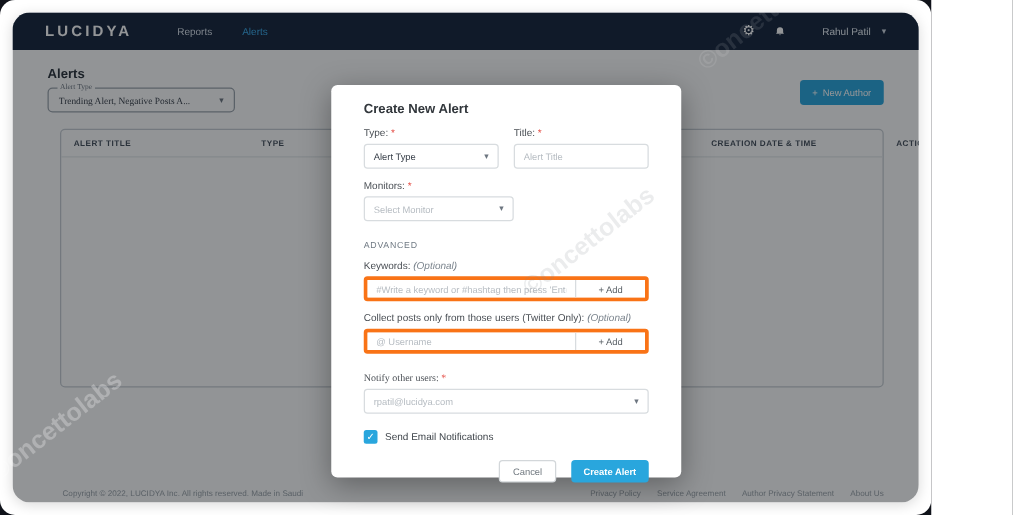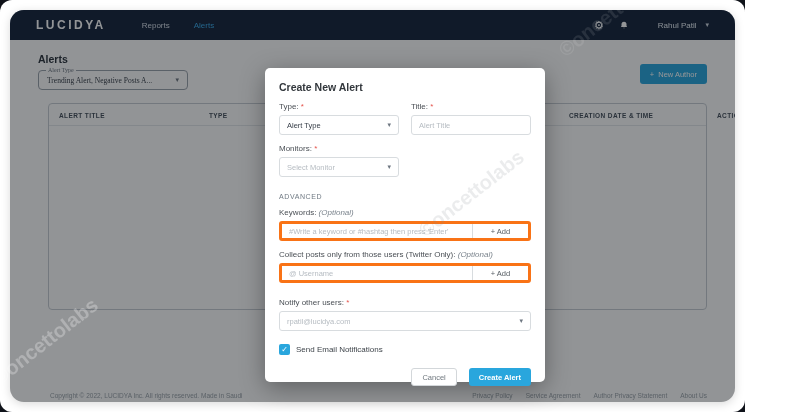--- a/index.html
+++ b/index.html
@@ -45,7 +45,7 @@
 
   
   .modal { position:absolute; left:265px; top:68px; width:280px; height:314px; background:#ffffff; z-index:10;
-           border-radius:5px; box-shadow:0 6px 24px rgba(0,0,0,.35); padding:13px 14px; font-size:8px; color:#4a4f55; }
+           border-radius:5px; box-shadow:0 6px 24px rgba(0,0,0,.35); padding:13px 26px; font-size:8px; color:#4a4f55; }
   .m-title { font-size:10.5px; font-weight:bold; color:#32373c; }
   .m-row { display:grid; grid-template-columns:1fr 1fr; column-gap:12px; }
   .m-label { margin:9px 0 4px; font-size:8px; color:#4a4f55; }

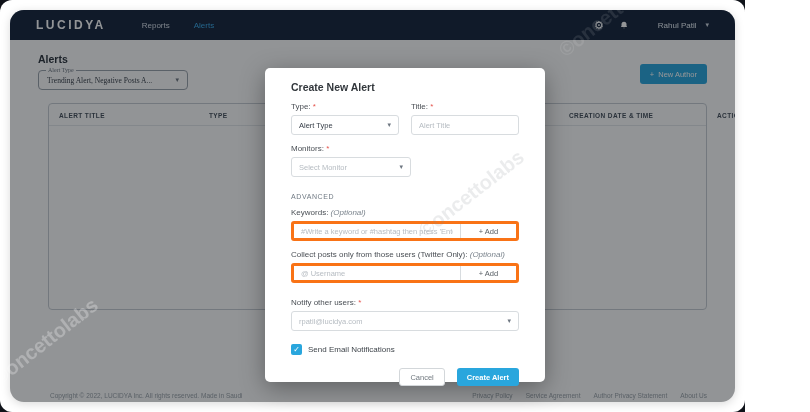--- a/index.html
+++ b/index.html
@@ -65,7 +65,7 @@
   .igroup input::placeholder { color:#b6bcc2; }
   .add-btn { width:56px; border:none; border-left:1px solid #d8dcdf; background:#fff; font-size:7.5px;
              color:#565d63; cursor:pointer; font-family:"Liberation Sans",sans-serif; }
-  .notify-label { margin-top:15px; }
+  .notify-label { margin-top:15px;font-family:Liberation Serif, serif; }
   .cb-row { display:flex; align-items:center; gap:6px; margin-top:13px; }
   .cb { width:11px; height:11px; background:#29a6dd; border-radius:2px; color:#fff; font-size:8px;
         display:flex; align-items:center; justify-content:center; cursor:pointer; }

